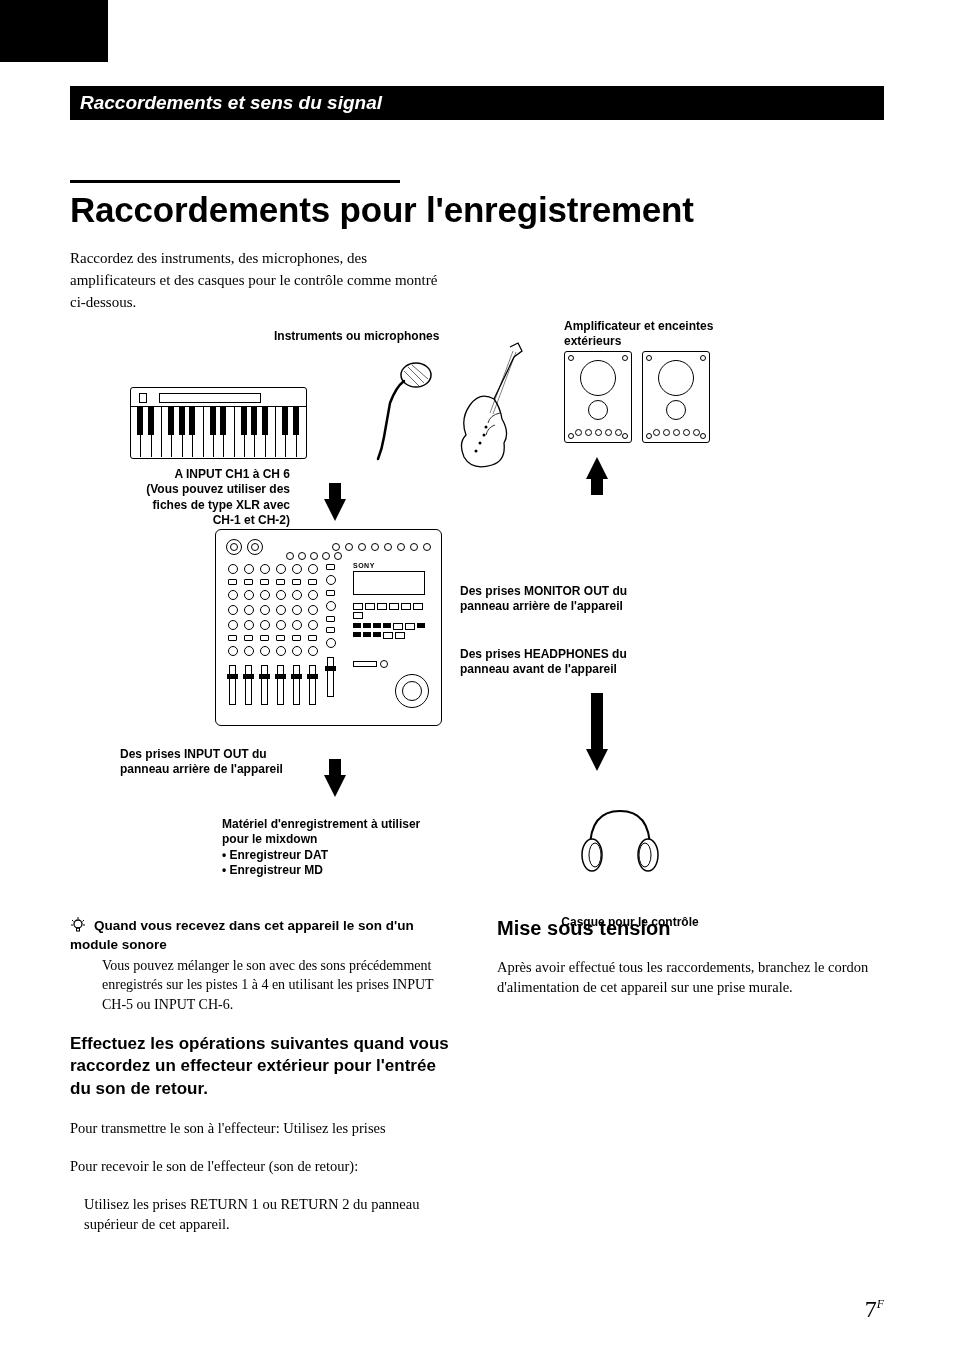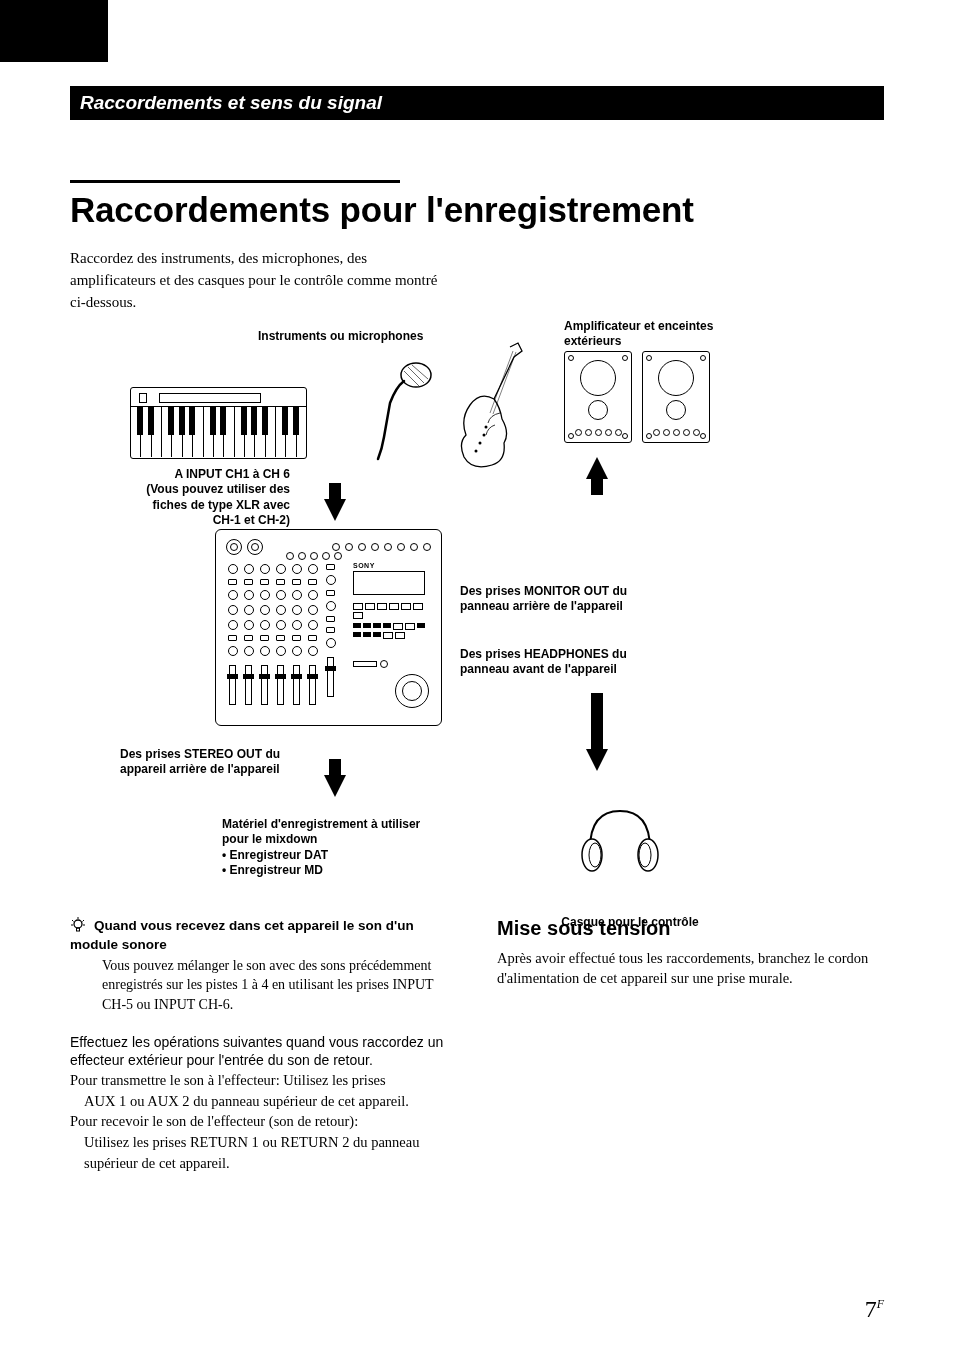--- a/index.html
+++ b/index.html
@@ -86,7 +86,7 @@
 
   <div class="diagram">
 
-    <div class="lbl" style="left:188px;top:0px;">Instruments ou microphones</div>
+    <div class="lbl" style="left:204px;top:0px;">Instruments ou microphones</div>
     <div class="lbl" style="left:494px;top:-10px;width:190px;">Amplificateur et enceintes extérieurs</div>
 
     <div class="kbd">

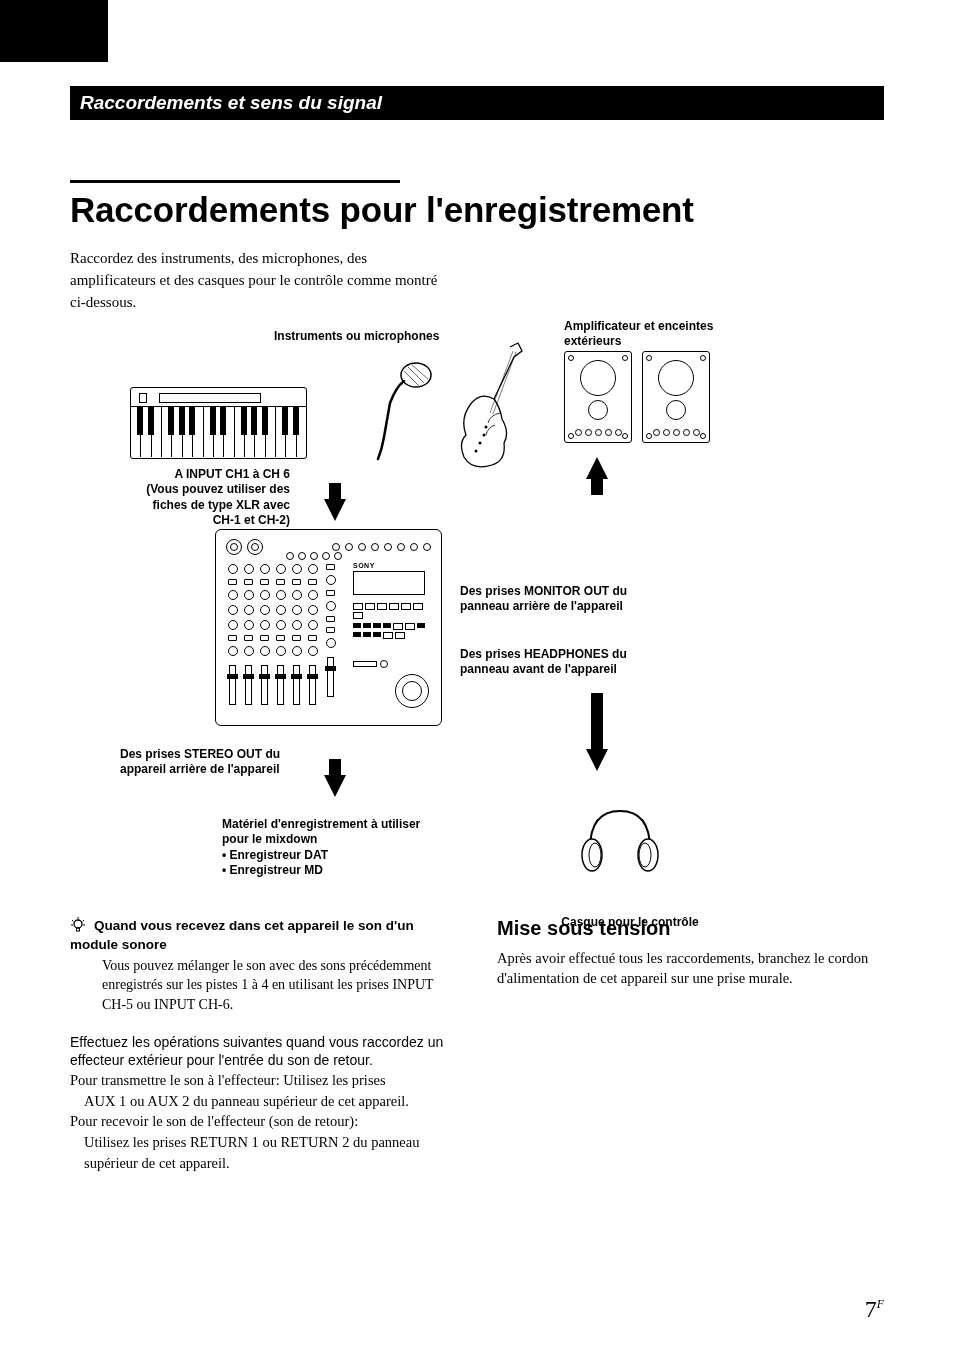--- a/index.html
+++ b/index.html
@@ -330,7 +330,7 @@
         <div class="shaft" style="top:-78px;height:58px;"></div>
       </div>
 
-    <div class="lbl" style="left:50px;top:418px;width:190px;">Des prises STEREO OUT du appareil arrière de l'appareil</div>
+    <div class="lbl" style="left:50px;top:418px;width:190px;">Des prises INPUT OUT du panneau arrière de l'appareil</div>
     <div class="arr-down" style="left:254px;top:446px;">
         <div class="shaft"></div>
       </div>

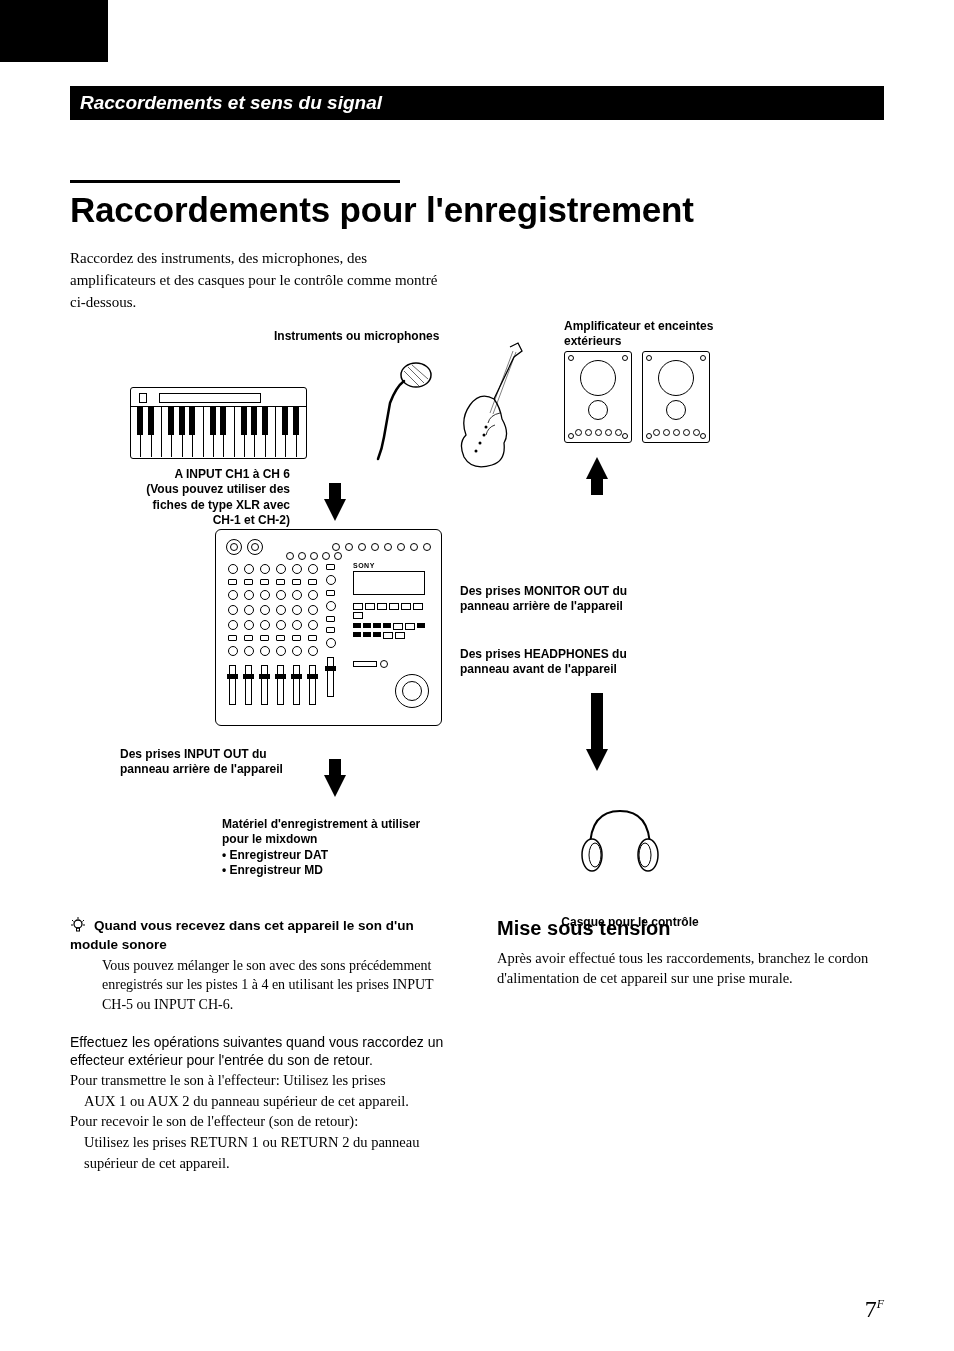--- a/index.html
+++ b/index.html
@@ -47,7 +47,7 @@
   .tip-icon{display:inline-block;vertical-align:top;margin-right:4px;font-size:15px;}
   .tip-body{font-family:Georgia,"Times New Roman",serif;font-size:14px;line-height:1.4;margin-left:32px;margin-top:2px;}
   .sub-head{font-weight:normal;font-size:14px;line-height:1.35;margin-top:18px;}
-  .serif{font-family:Georgia,"Times New Roman",serif;font-size:14.5px;line-height:1.42;}
+  .serif{font-family:Georgia,"Times New Roman",serif;font-size:14.5px;line-height:1.42;margin-top:17px;}
   .indent{padding-left:14px;}
   h3{font-size:20px;font-weight:bold;margin:0 0 8px 0;}
   .pagenum{position:absolute;right:70px;bottom:28px;font-family:Georgia,serif;font-size:24px;}

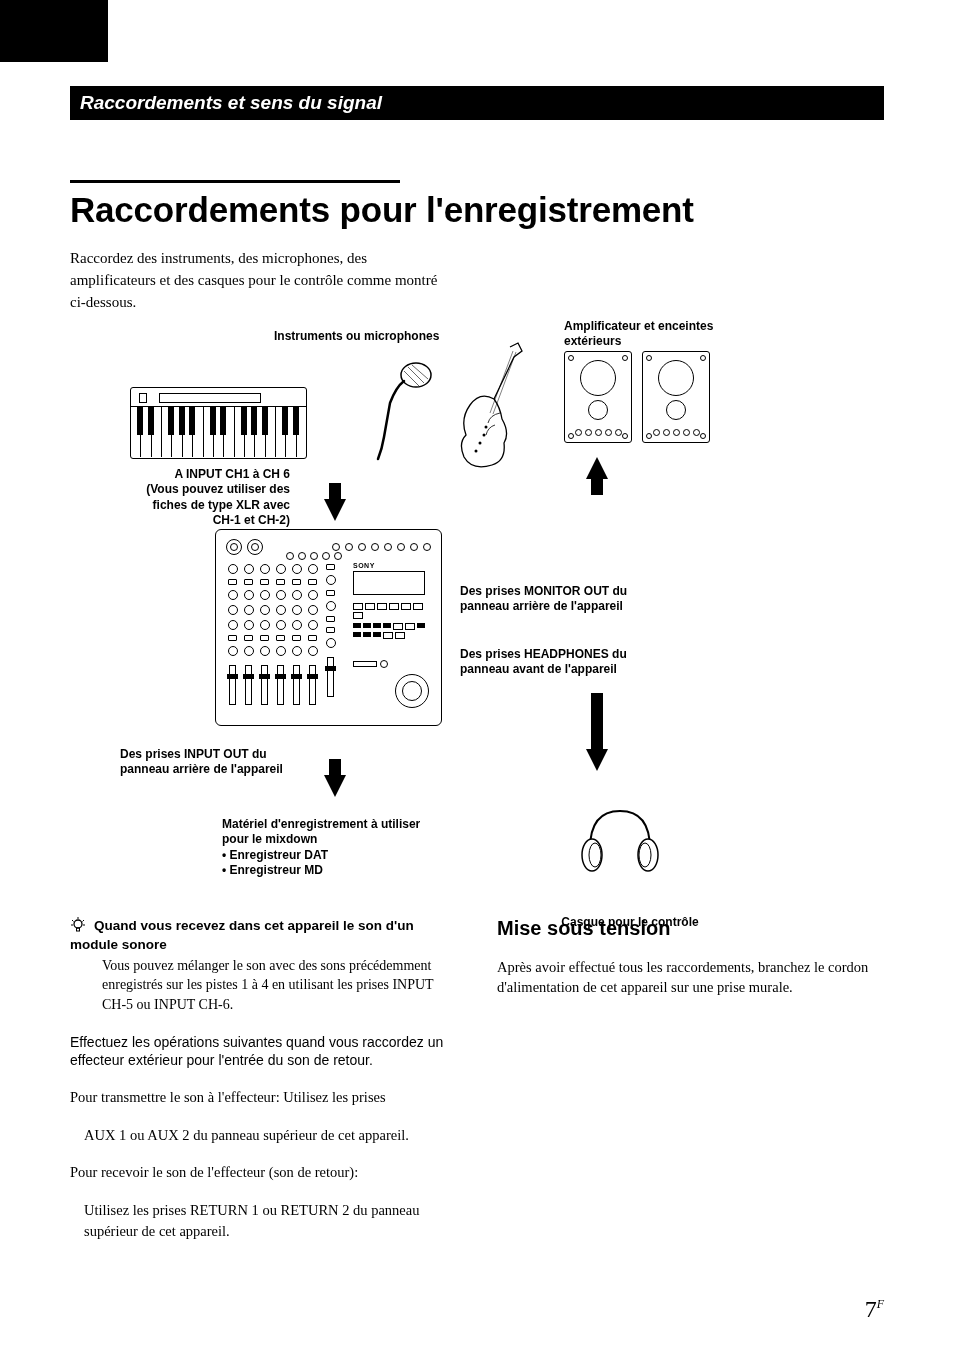--- a/index.html
+++ b/index.html
@@ -46,7 +46,7 @@
   .tip-head{font-weight:bold;font-size:13.5px;line-height:1.35;}
   .tip-icon{display:inline-block;vertical-align:top;margin-right:4px;font-size:15px;}
   .tip-body{font-family:Georgia,"Times New Roman",serif;font-size:14px;line-height:1.4;margin-left:32px;margin-top:2px;}
-  .sub-head{font-weight:normal;font-size:14px;line-height:1.35;margin-top:18px;}
+  .sub-head{font-weight:bold;font-size:17px;line-height:1.35;margin-top:18px;}
   .serif{font-family:Georgia,"Times New Roman",serif;font-size:14.5px;line-height:1.42;margin-top:17px;}
   .indent{padding-left:14px;}
   h3{font-size:20px;font-weight:bold;margin:0 0 8px 0;}

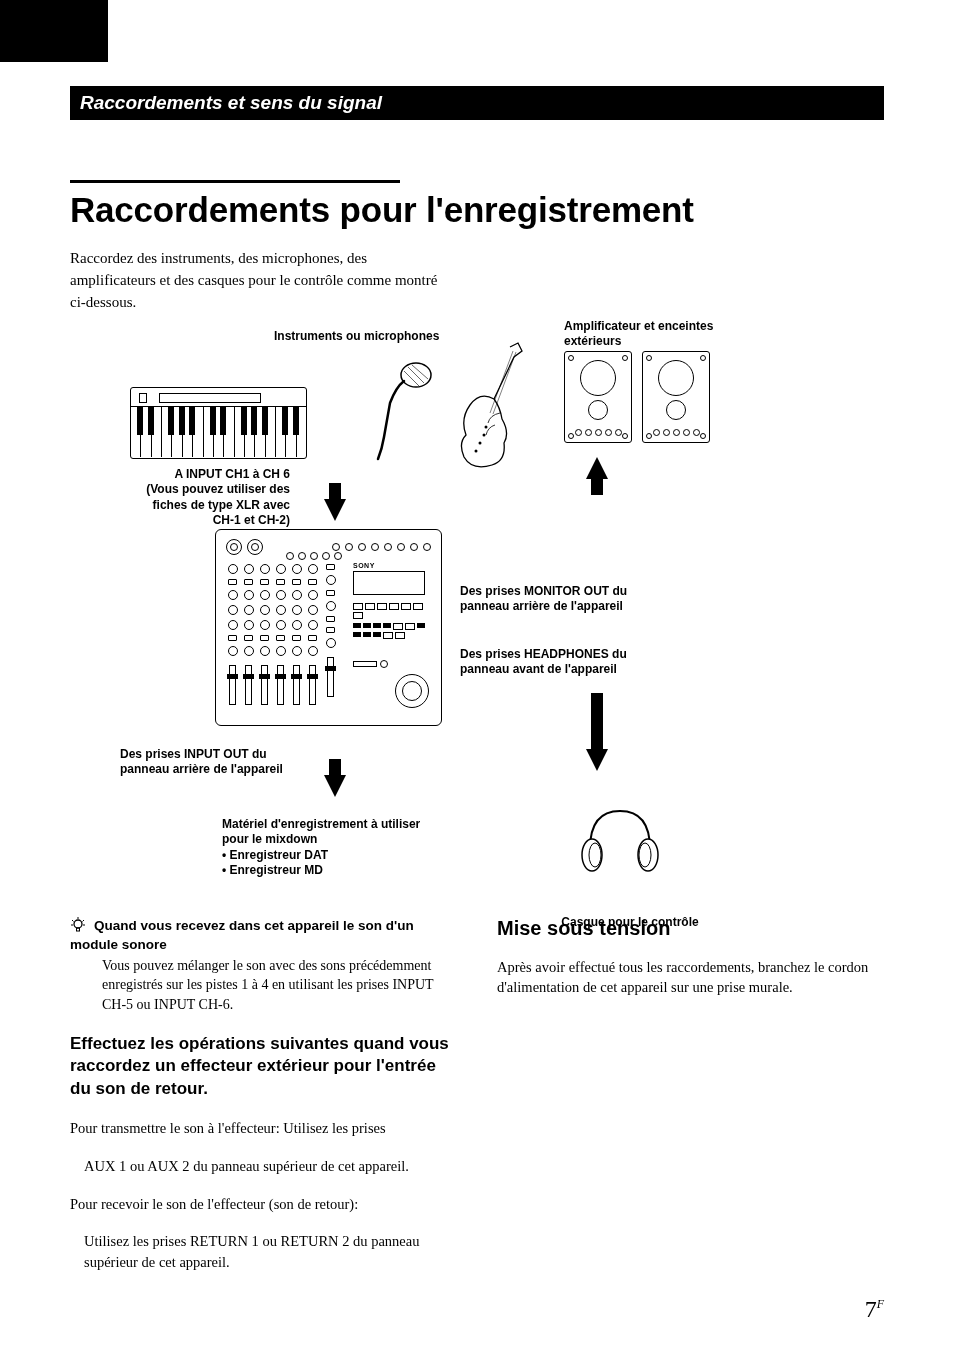--- a/index.html
+++ b/index.html
@@ -371,7 +371,6 @@
 
       <div class="sub-head">Effectuez les opérations suivantes quand vous raccordez un effecteur extérieur pour l'entrée du son de retour.</div>
       <div class="serif">Pour transmettre le son à l'effecteur: Utilisez les prises</div>
-      <div class="serif indent">AUX 1 ou AUX 2 du panneau supérieur de cet appareil.</div>
       <div class="serif">Pour recevoir le son de l'effecteur (son de retour):</div>
       <div class="serif indent">Utilisez les prises RETURN 1 ou RETURN 2 du panneau supérieur de cet appareil.</div>
     </div>

